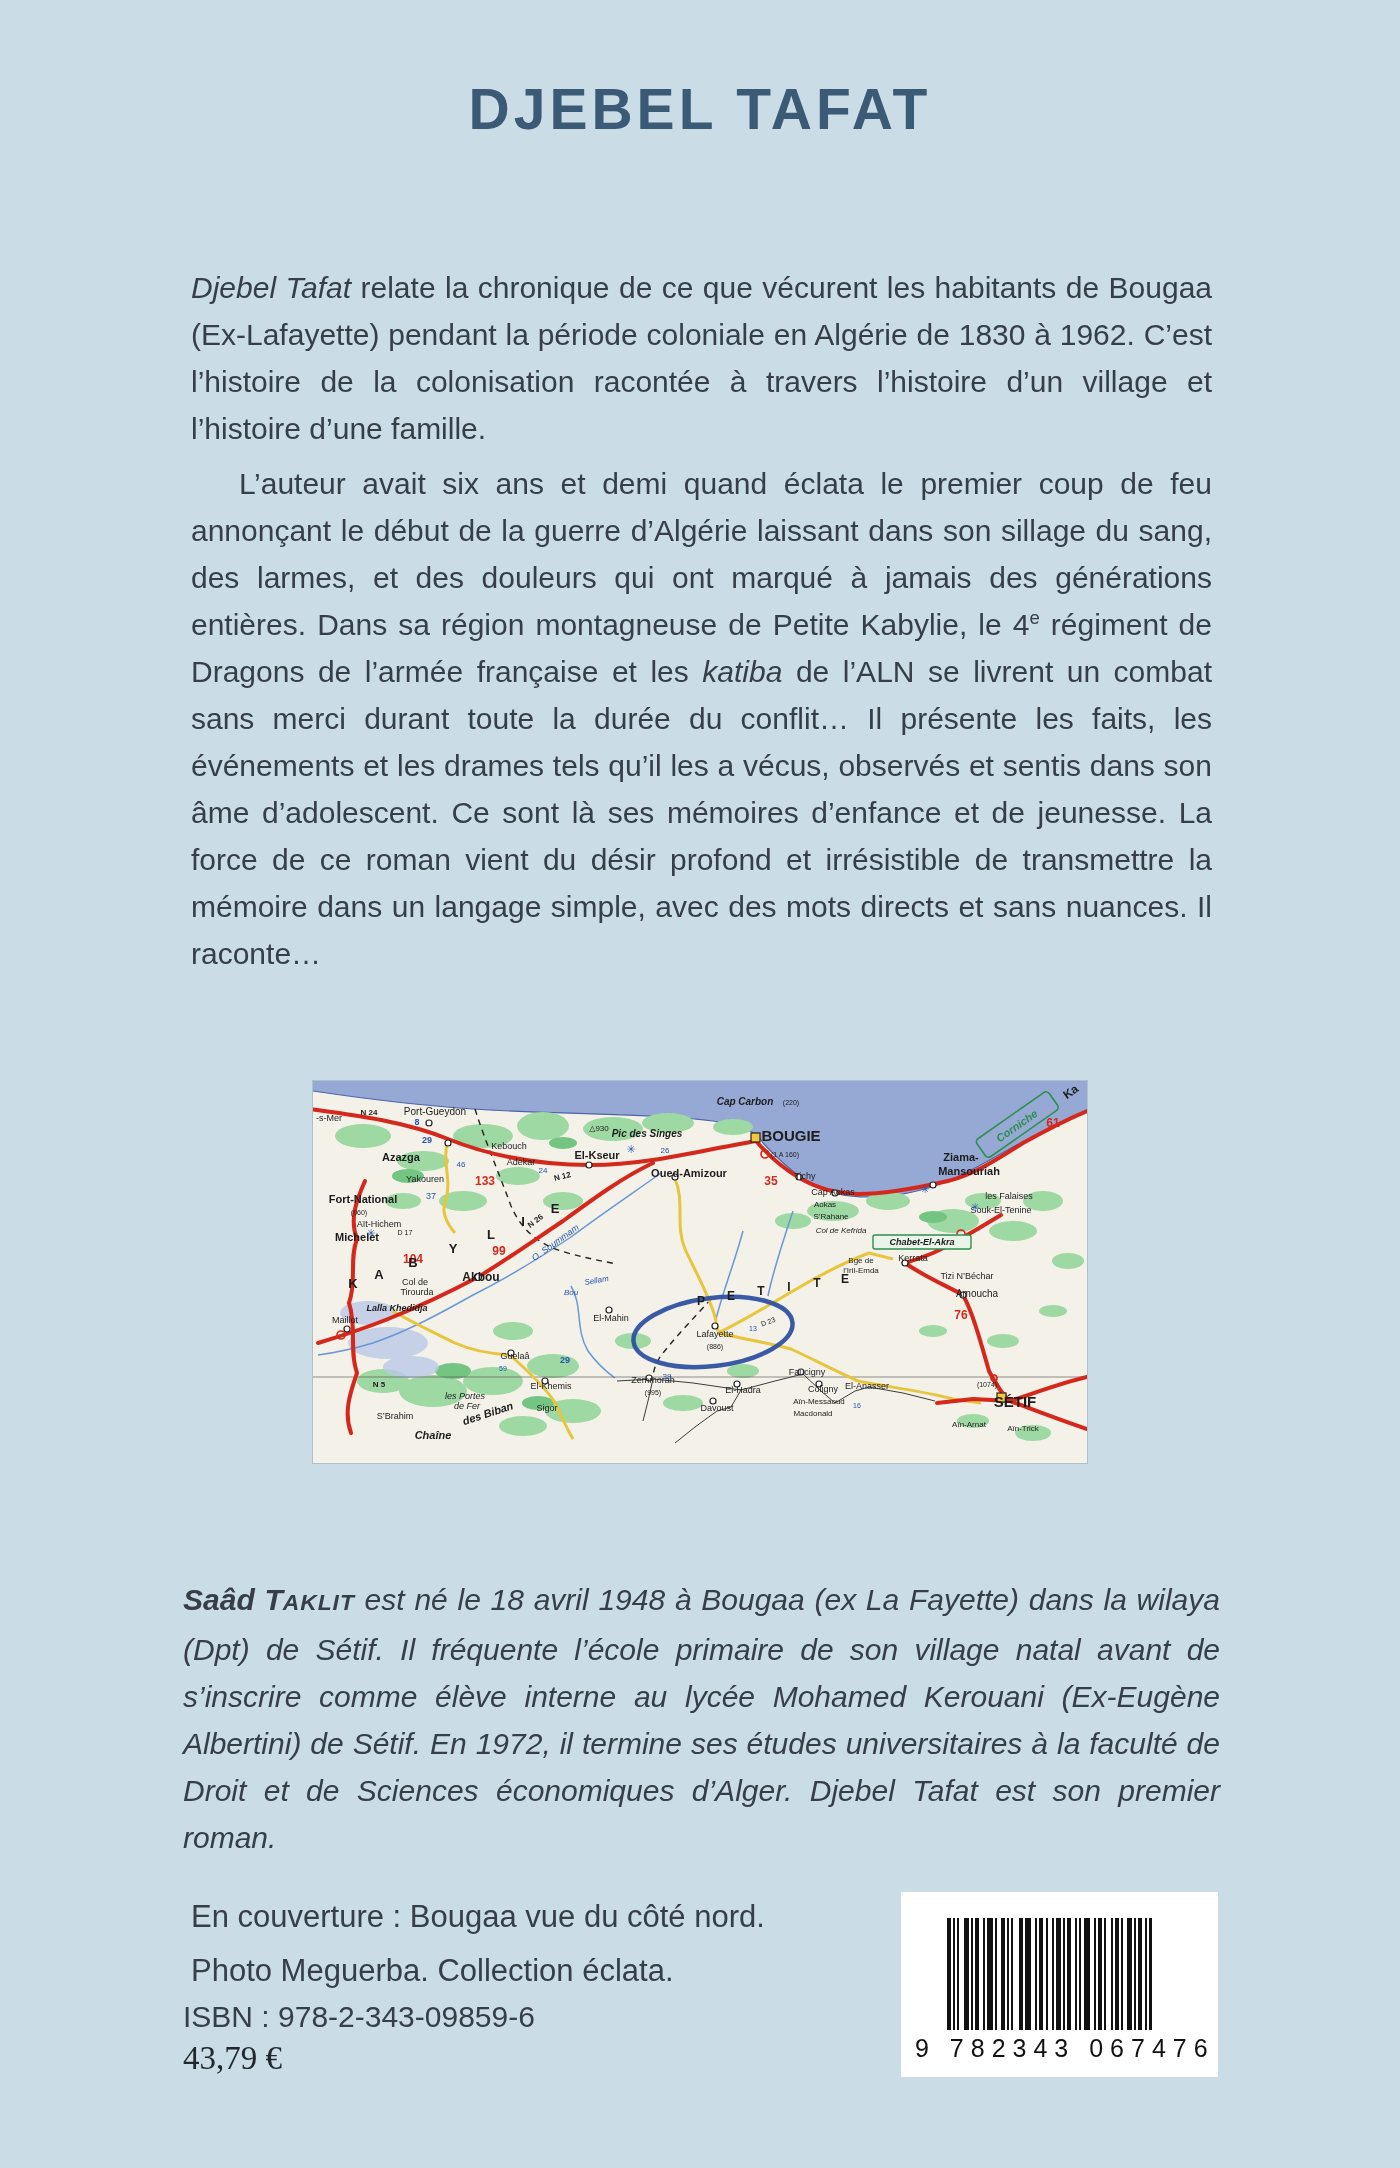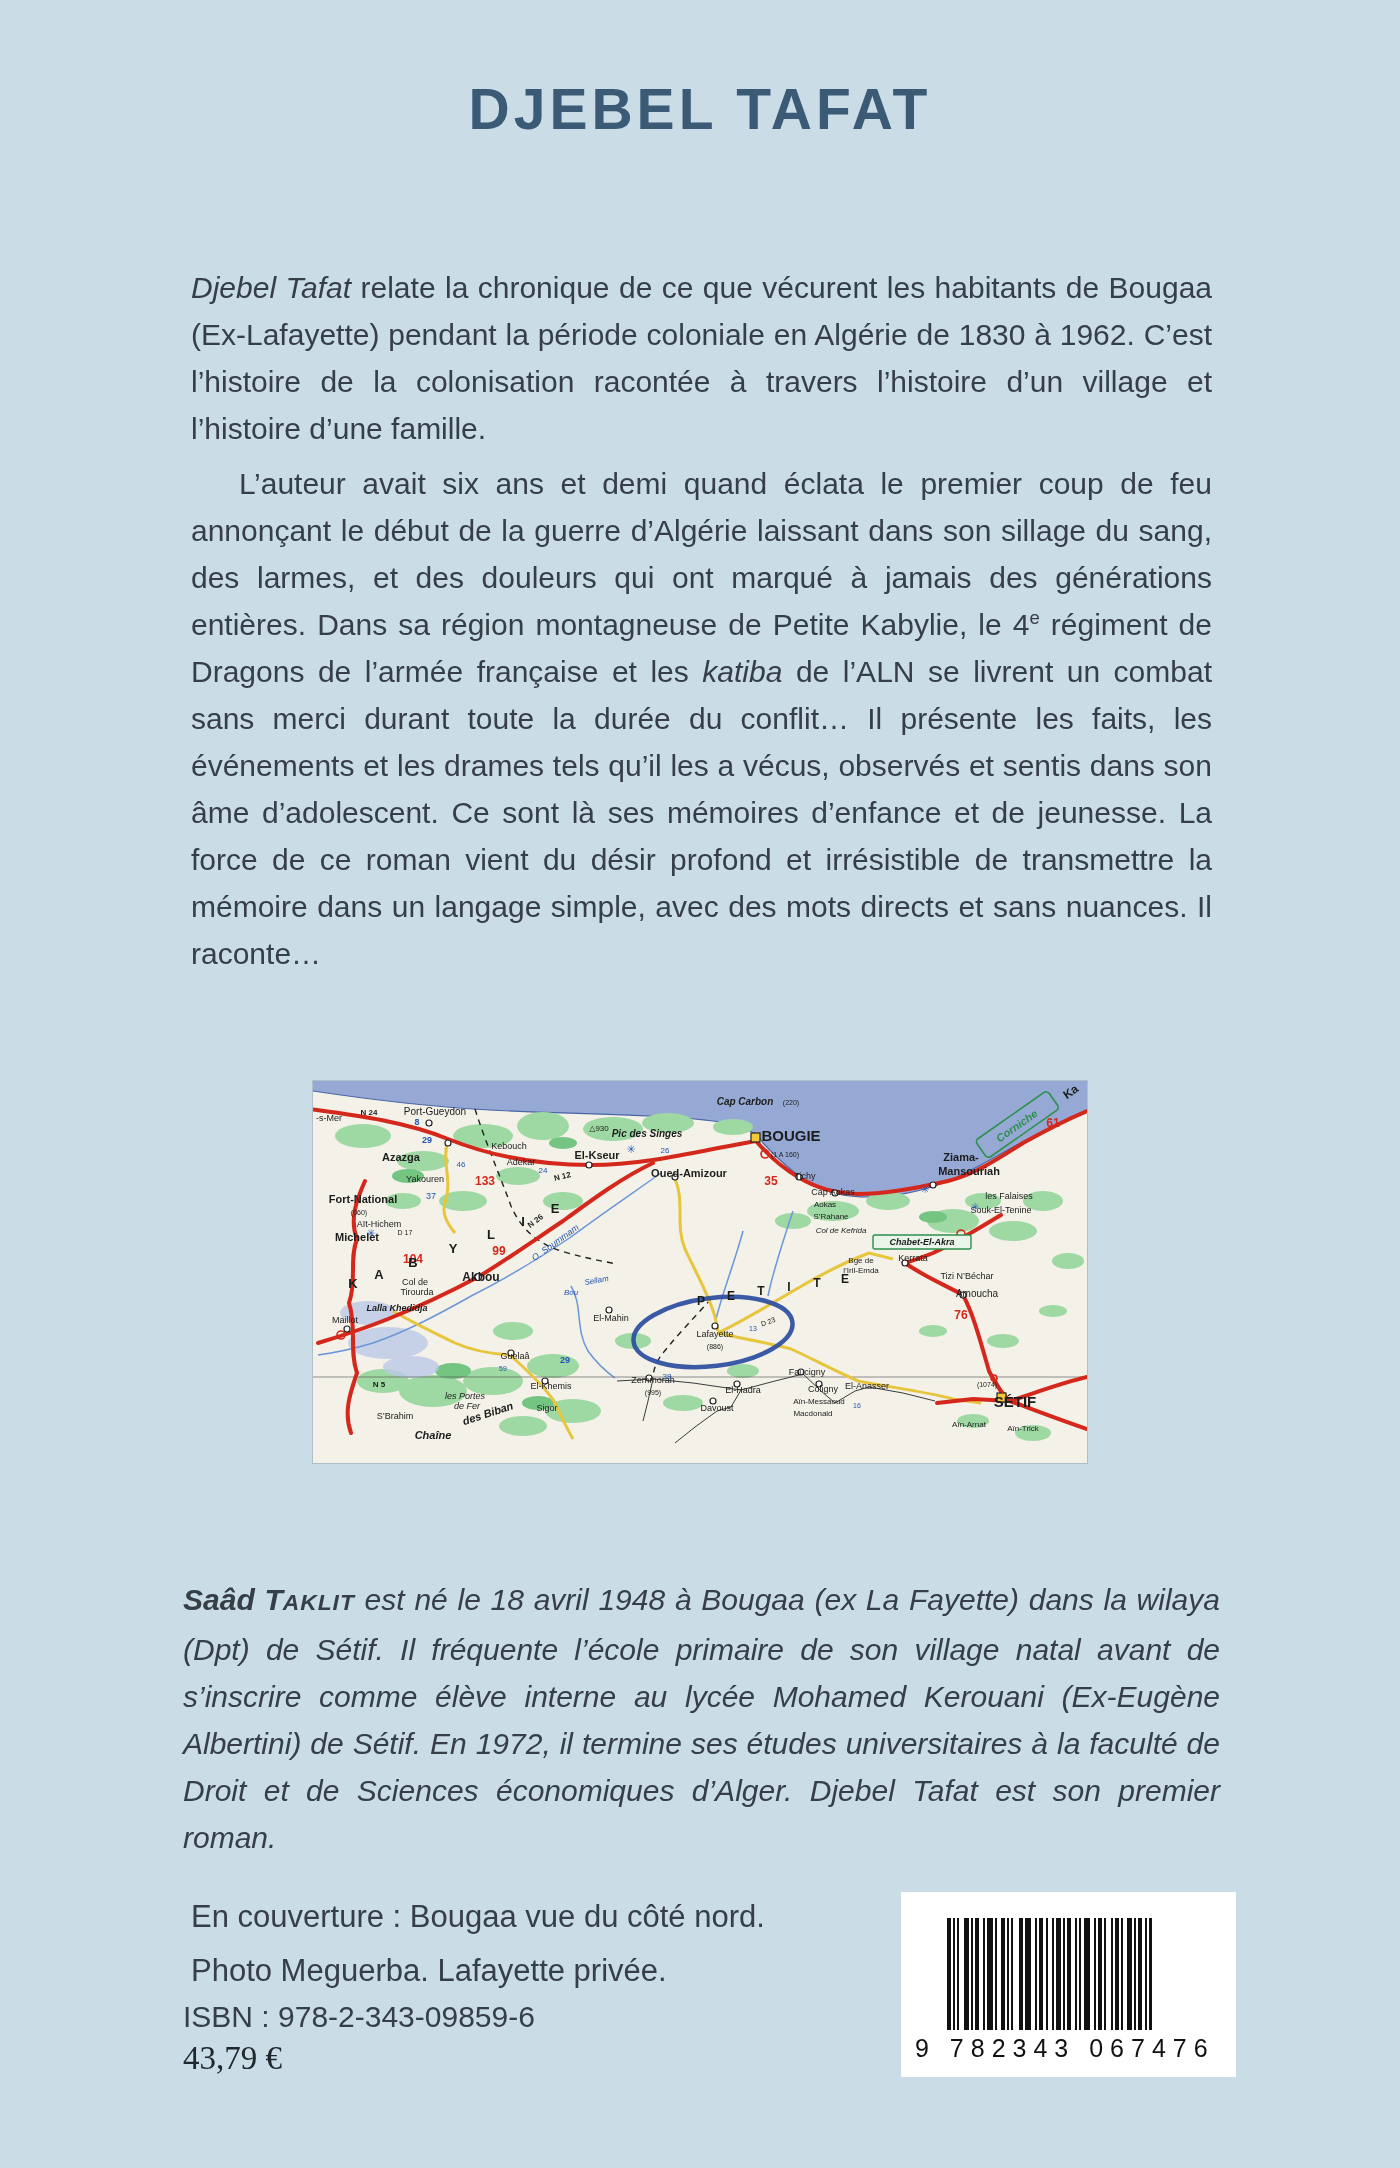--- a/index.html
+++ b/index.html
@@ -301,7 +301,7 @@
 
   <section class="credits">
     <p>En couverture : Bougaa vue du côté nord.</p>
-    <p>Photo Meguerba. Lafayette privée.</p>
+    <p>Photo Meguerba. Collection éclata.</p>
   </section>
 
   <p class="isbn-line">ISBN : 978-2-343-09859-6</p>

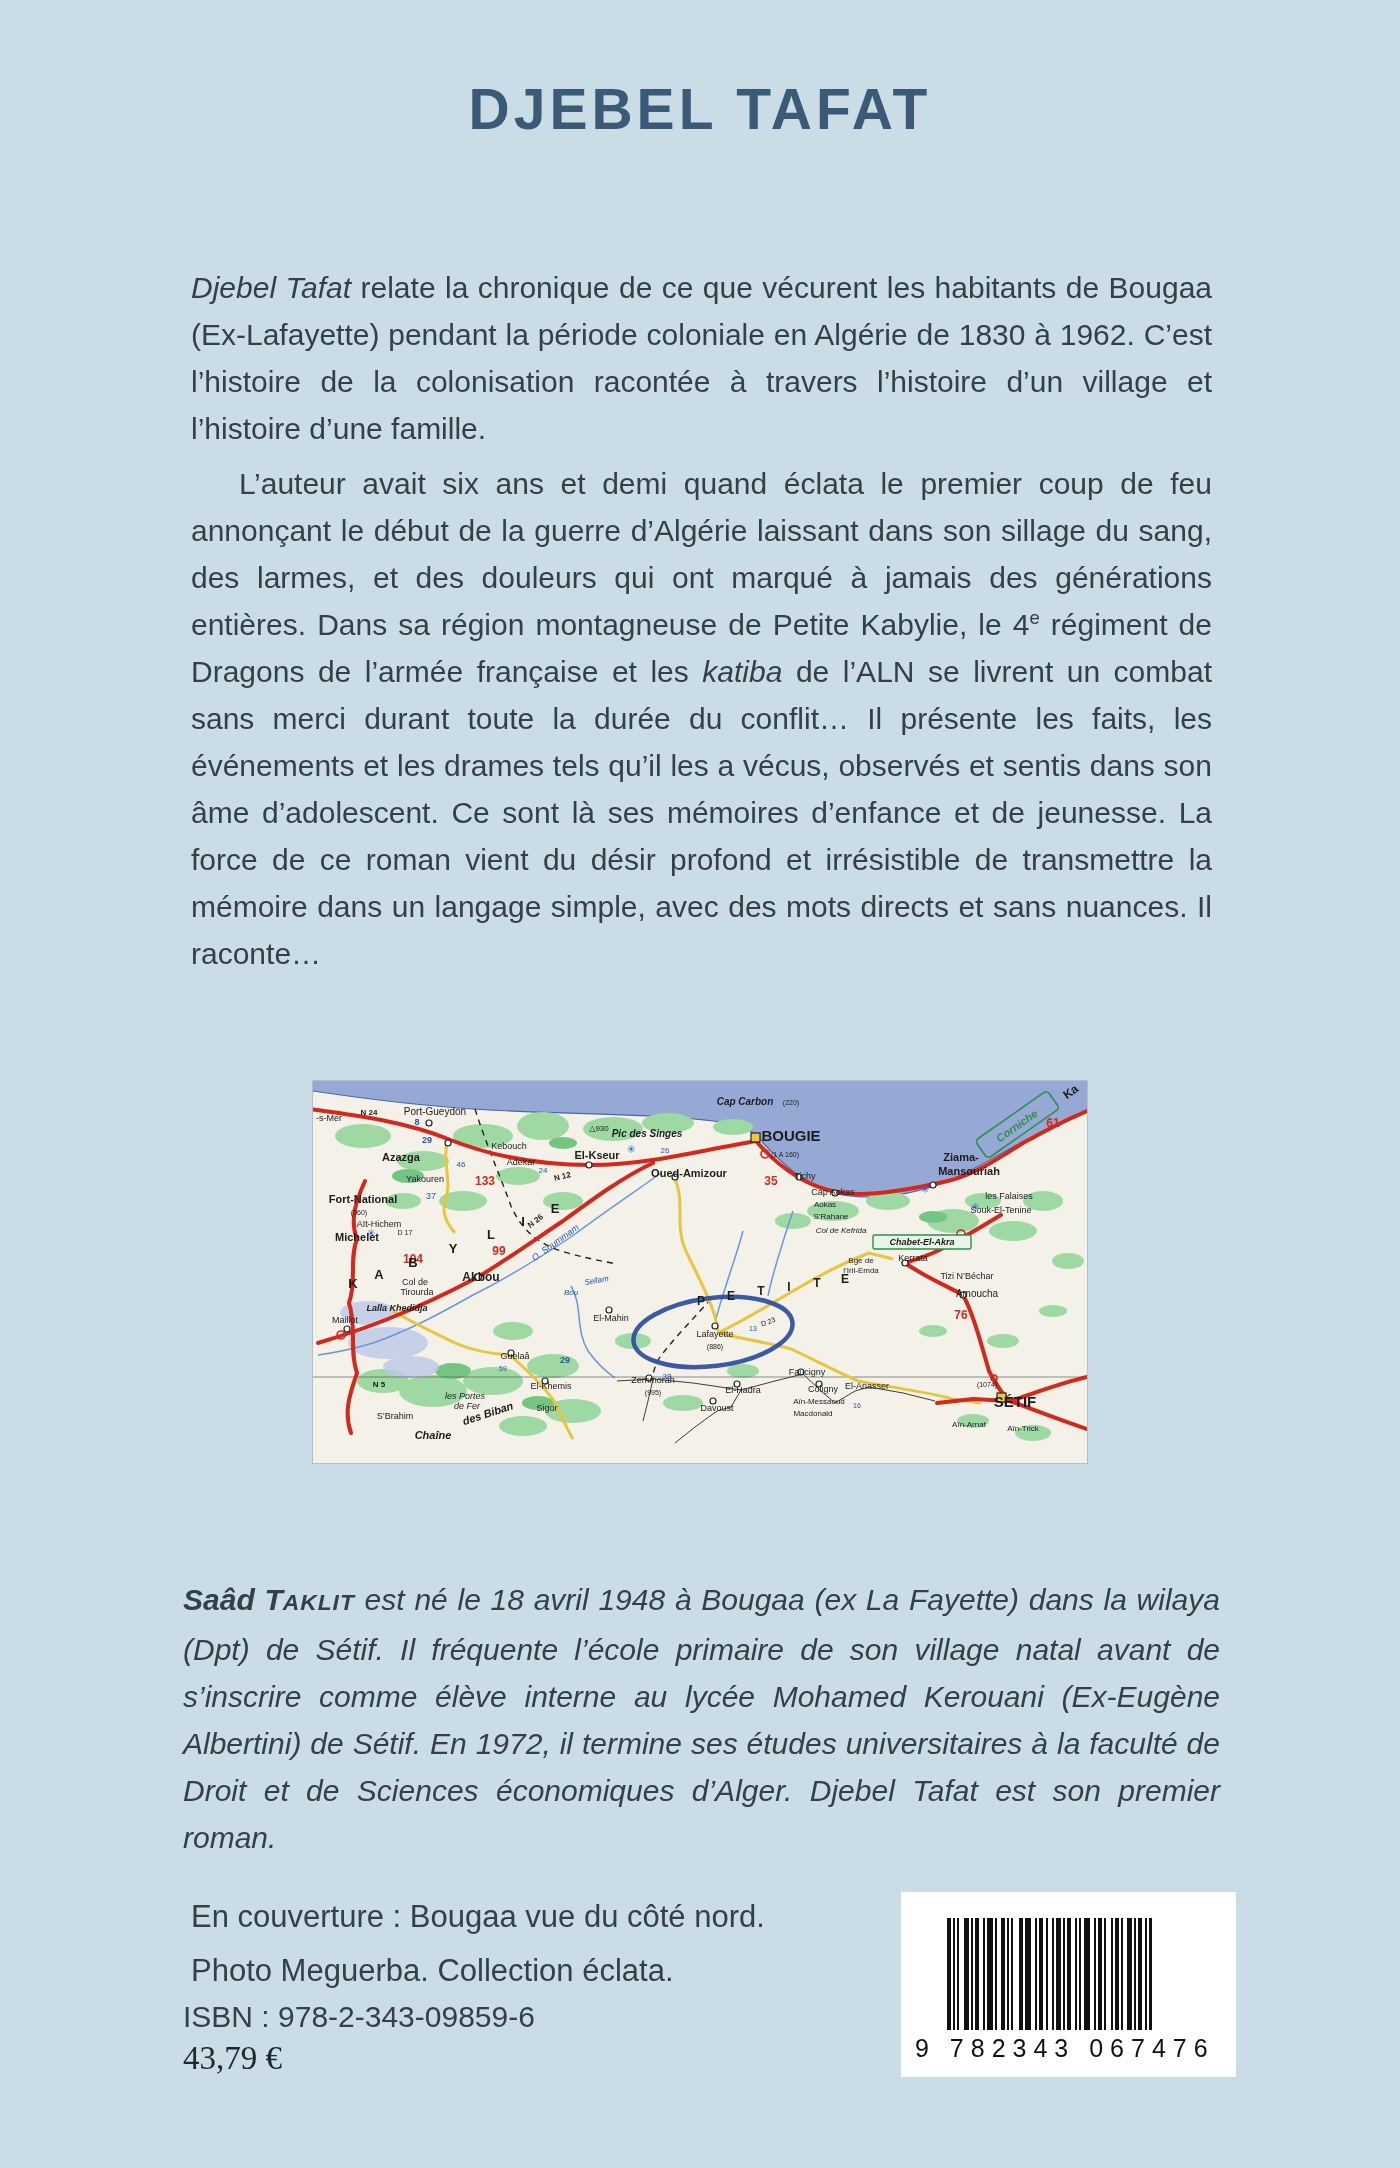--- a/index.html
+++ b/index.html
@@ -27,7 +27,7 @@
   .isbn-line{position:absolute;top:2000px;left:183px;margin:0;font-size:30px;color:#363e47;}
   .price-line{position:absolute;top:2040px;left:183px;margin:0;font-size:33px;color:#20282e;
     font-family:"Liberation Serif",serif;}
-  .barcode{position:absolute;top:1892px;left:901px;width:317px;height:185px;background:#ffffff;padding-left:18px;}
+  .barcode{position:absolute;top:1892px;left:901px;width:317px;height:185px;background:#ffffff;}
   .bars{position:absolute;left:46px;top:26px;height:112px;display:flex;align-items:stretch;}
   .bars div{background:#111;height:100%;}
   .barcode-digits{position:absolute;left:14px;bottom:14px;font-size:25px;letter-spacing:7px;

